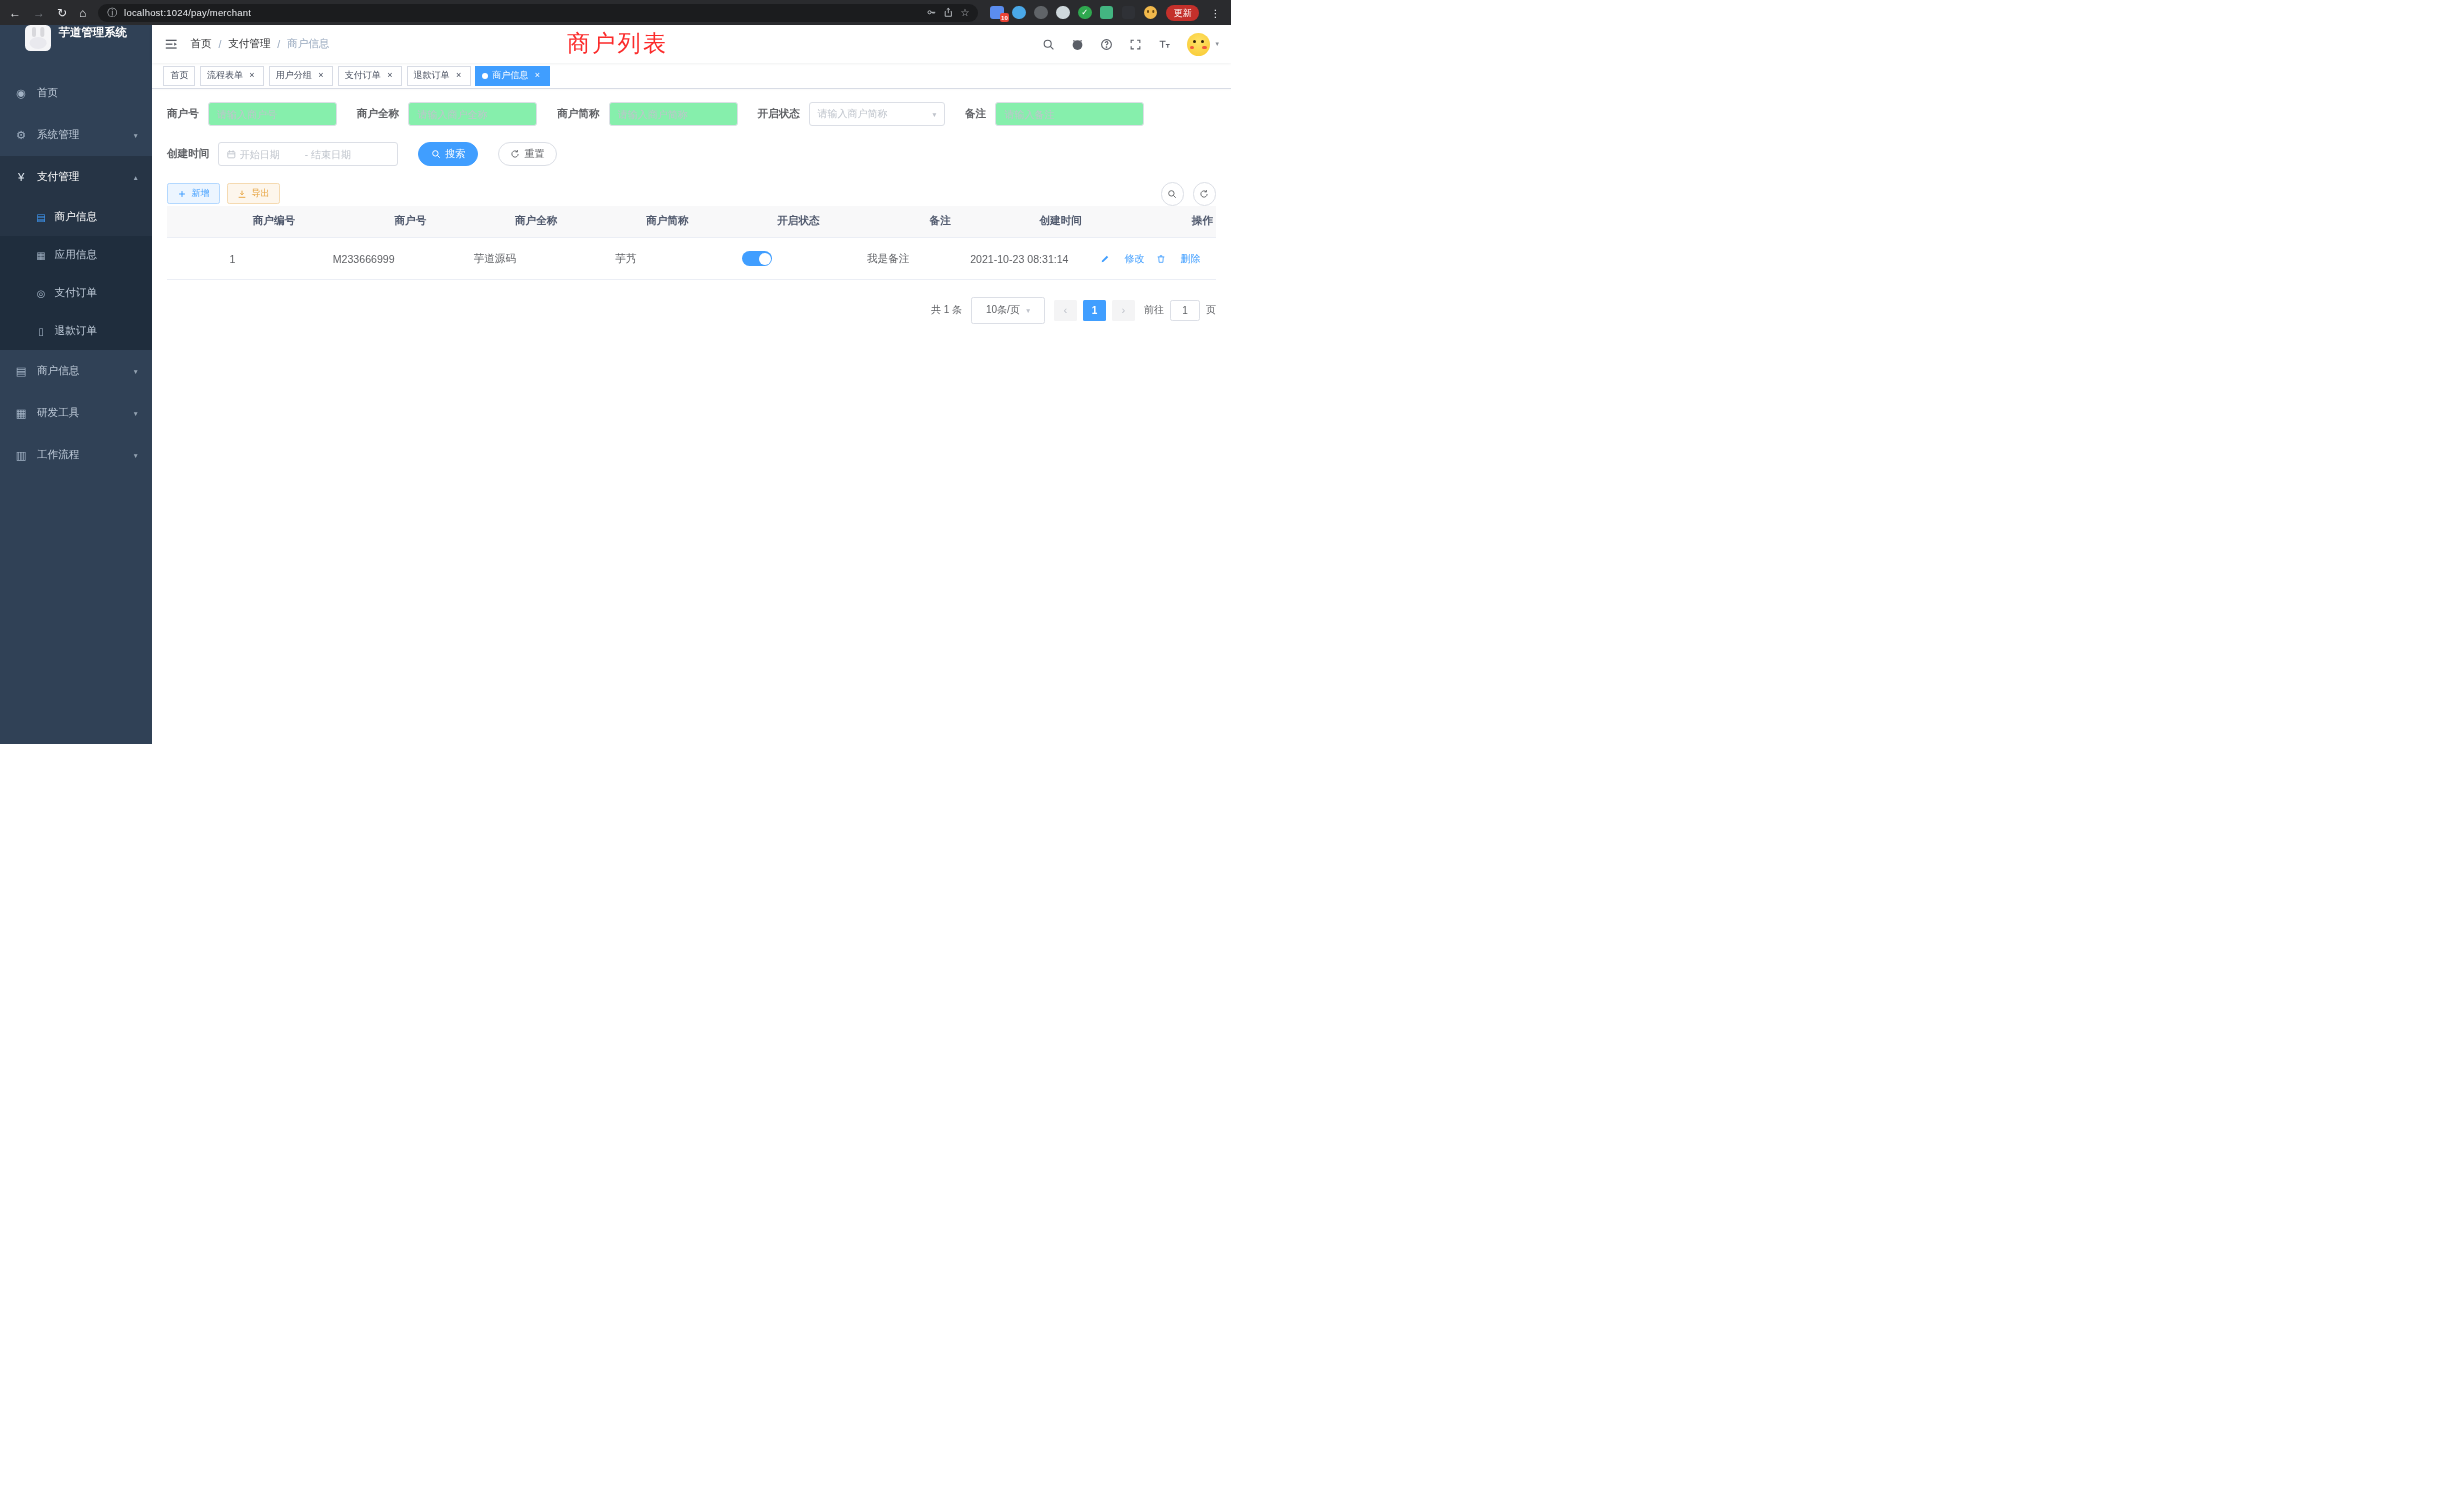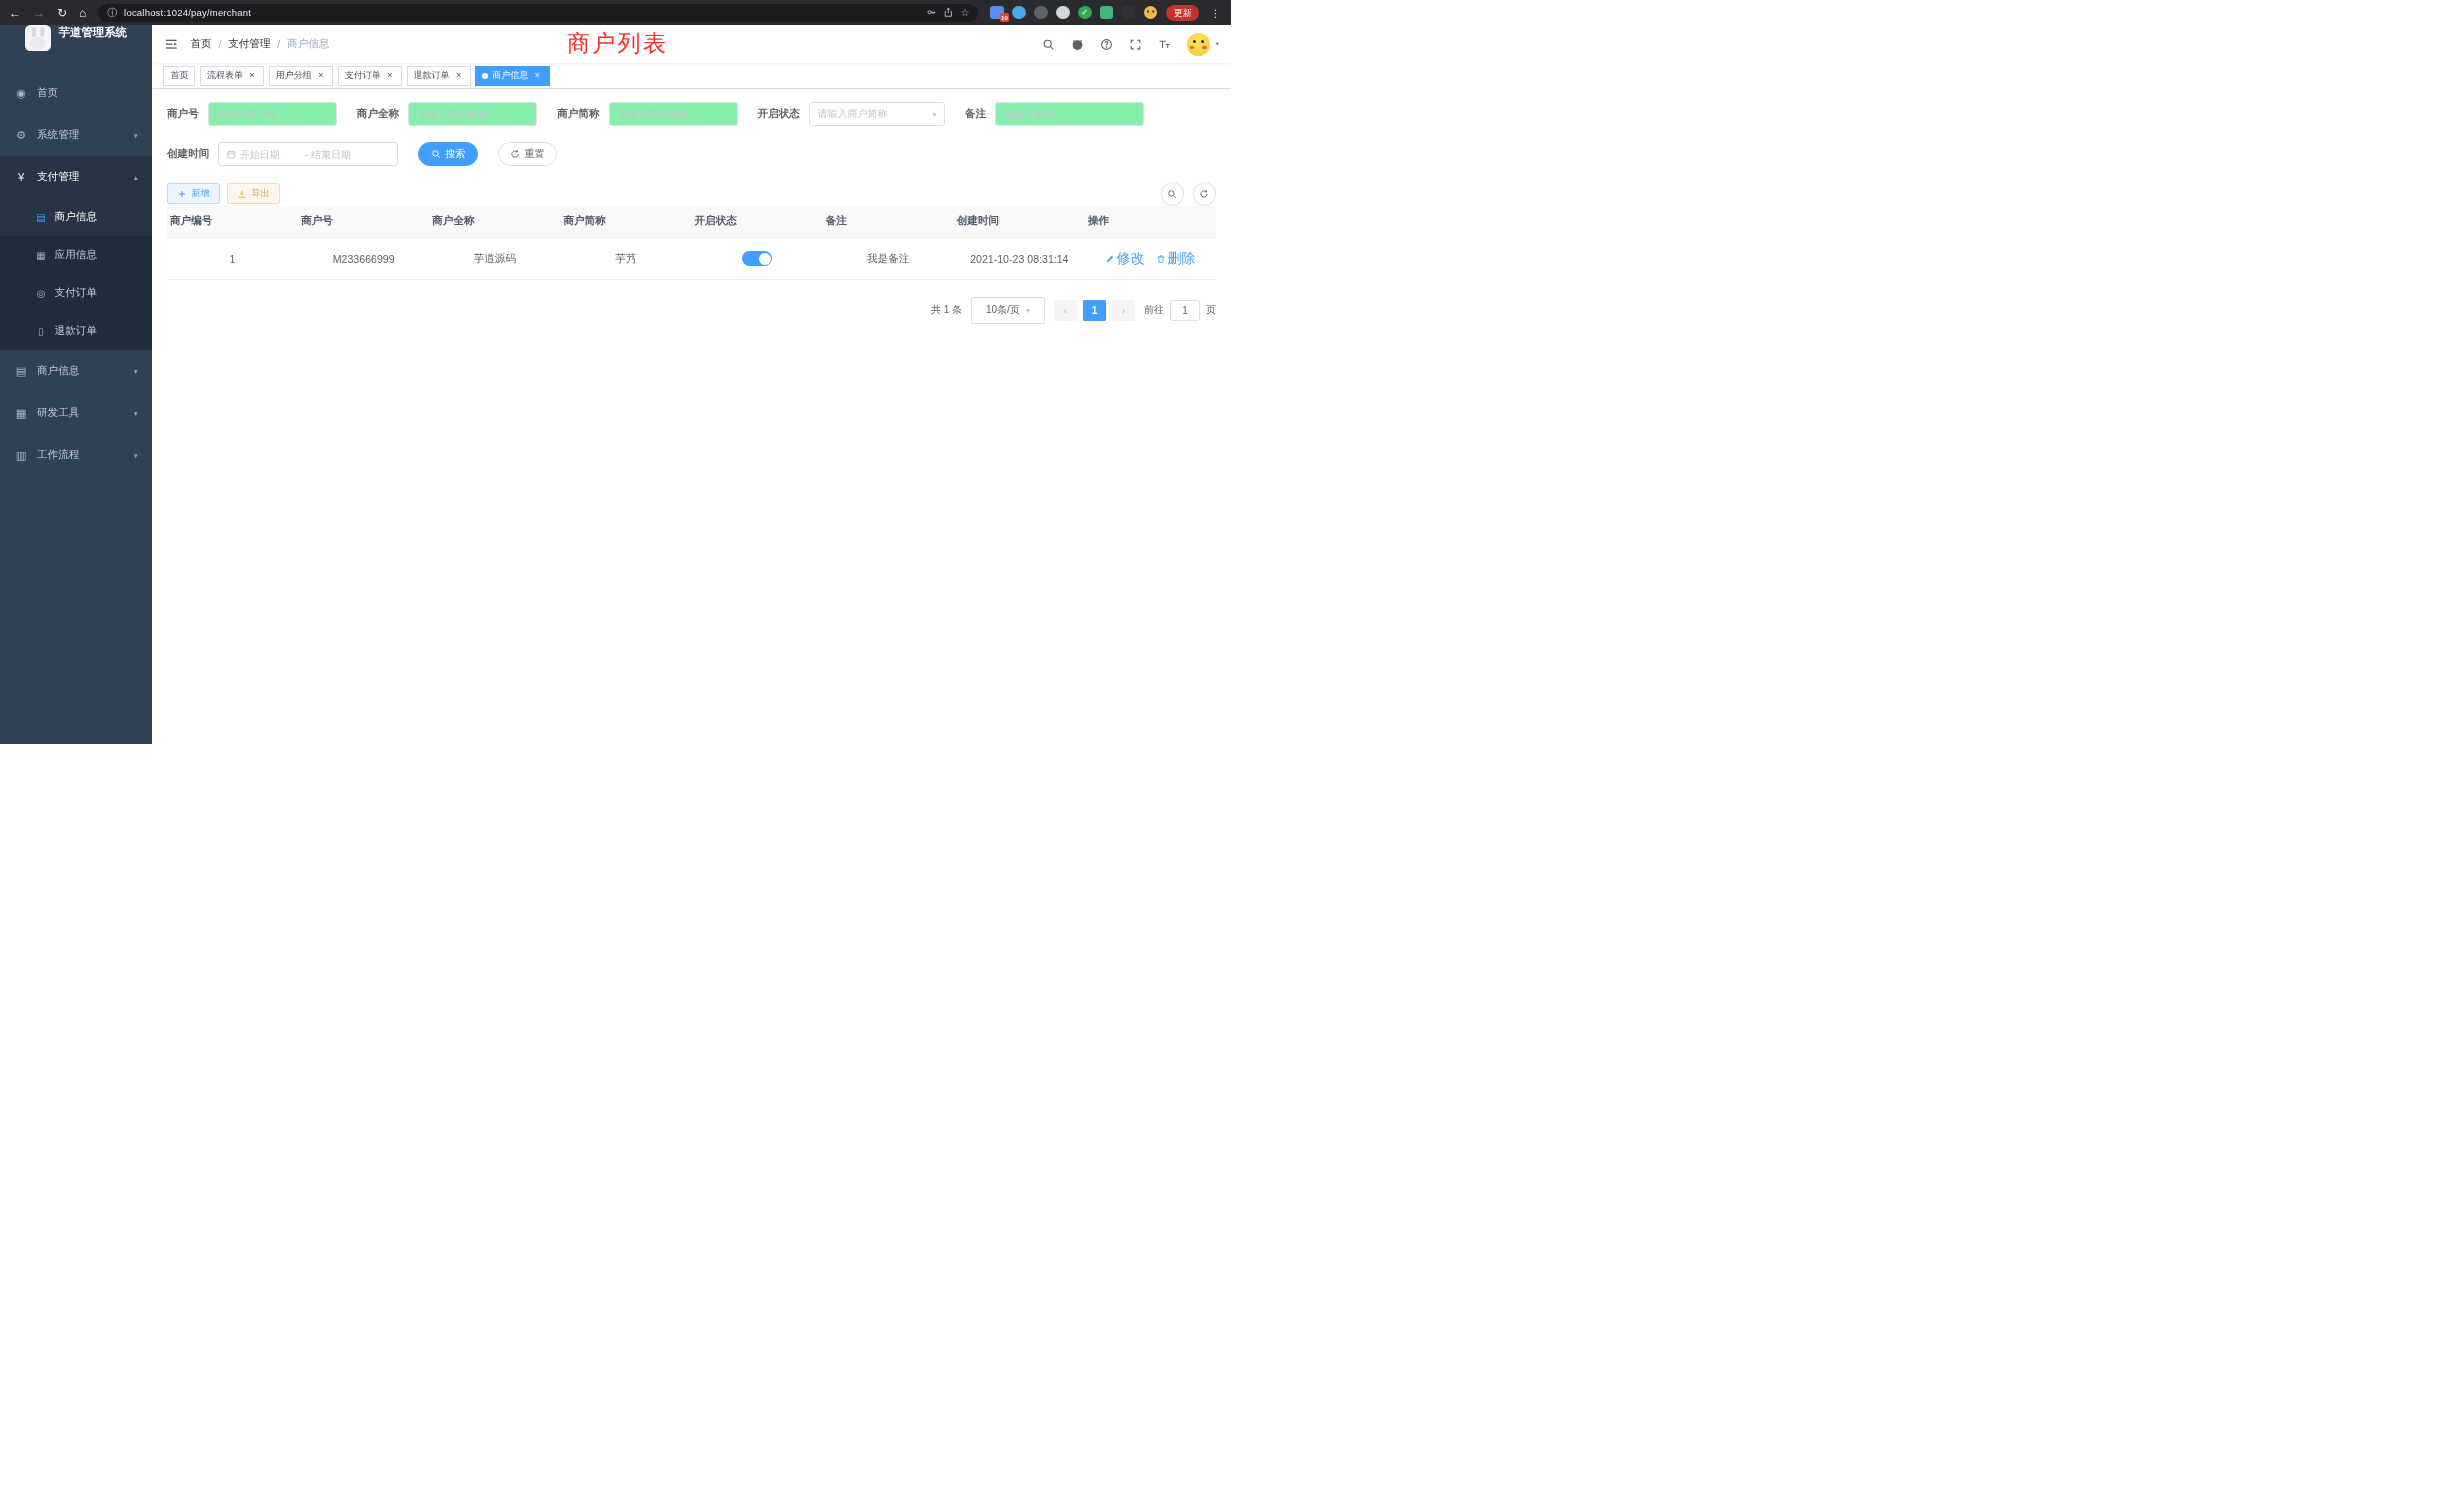--- a/index.html
+++ b/index.html
@@ -112,7 +112,7 @@
   .circle-btn svg{width:10px;height:10px}
 
   .data-table{width:100%;border-collapse:collapse;table-layout:fixed;font-size:10.6px;color:#606266}
-  .data-table th{height:32px;background:#f8f8f9;color:#515a6e;font-weight:700;border-bottom:0.8px solid #ebeef5;text-align:left;padding:0 3px}
+  .data-table th{height:32px;background:#f8f8f9;color:#515a6e;font-weight:700;border-bottom:0.8px solid #ebeef5;text-align:right;padding:0 3px}
   .data-table td{height:42px;border-bottom:0.8px solid #ebeef5;text-align:center;padding:0 3px}
   .switch{width:30px;height:15px;border-radius:7.6px;background:#409eff;position:relative;display:inline-block;vertical-align:middle;cursor:pointer}
   .switch::after{content:"";position:absolute;right:1.5px;top:1.5px;width:12px;height:12px;border-radius:50%;background:#fff}

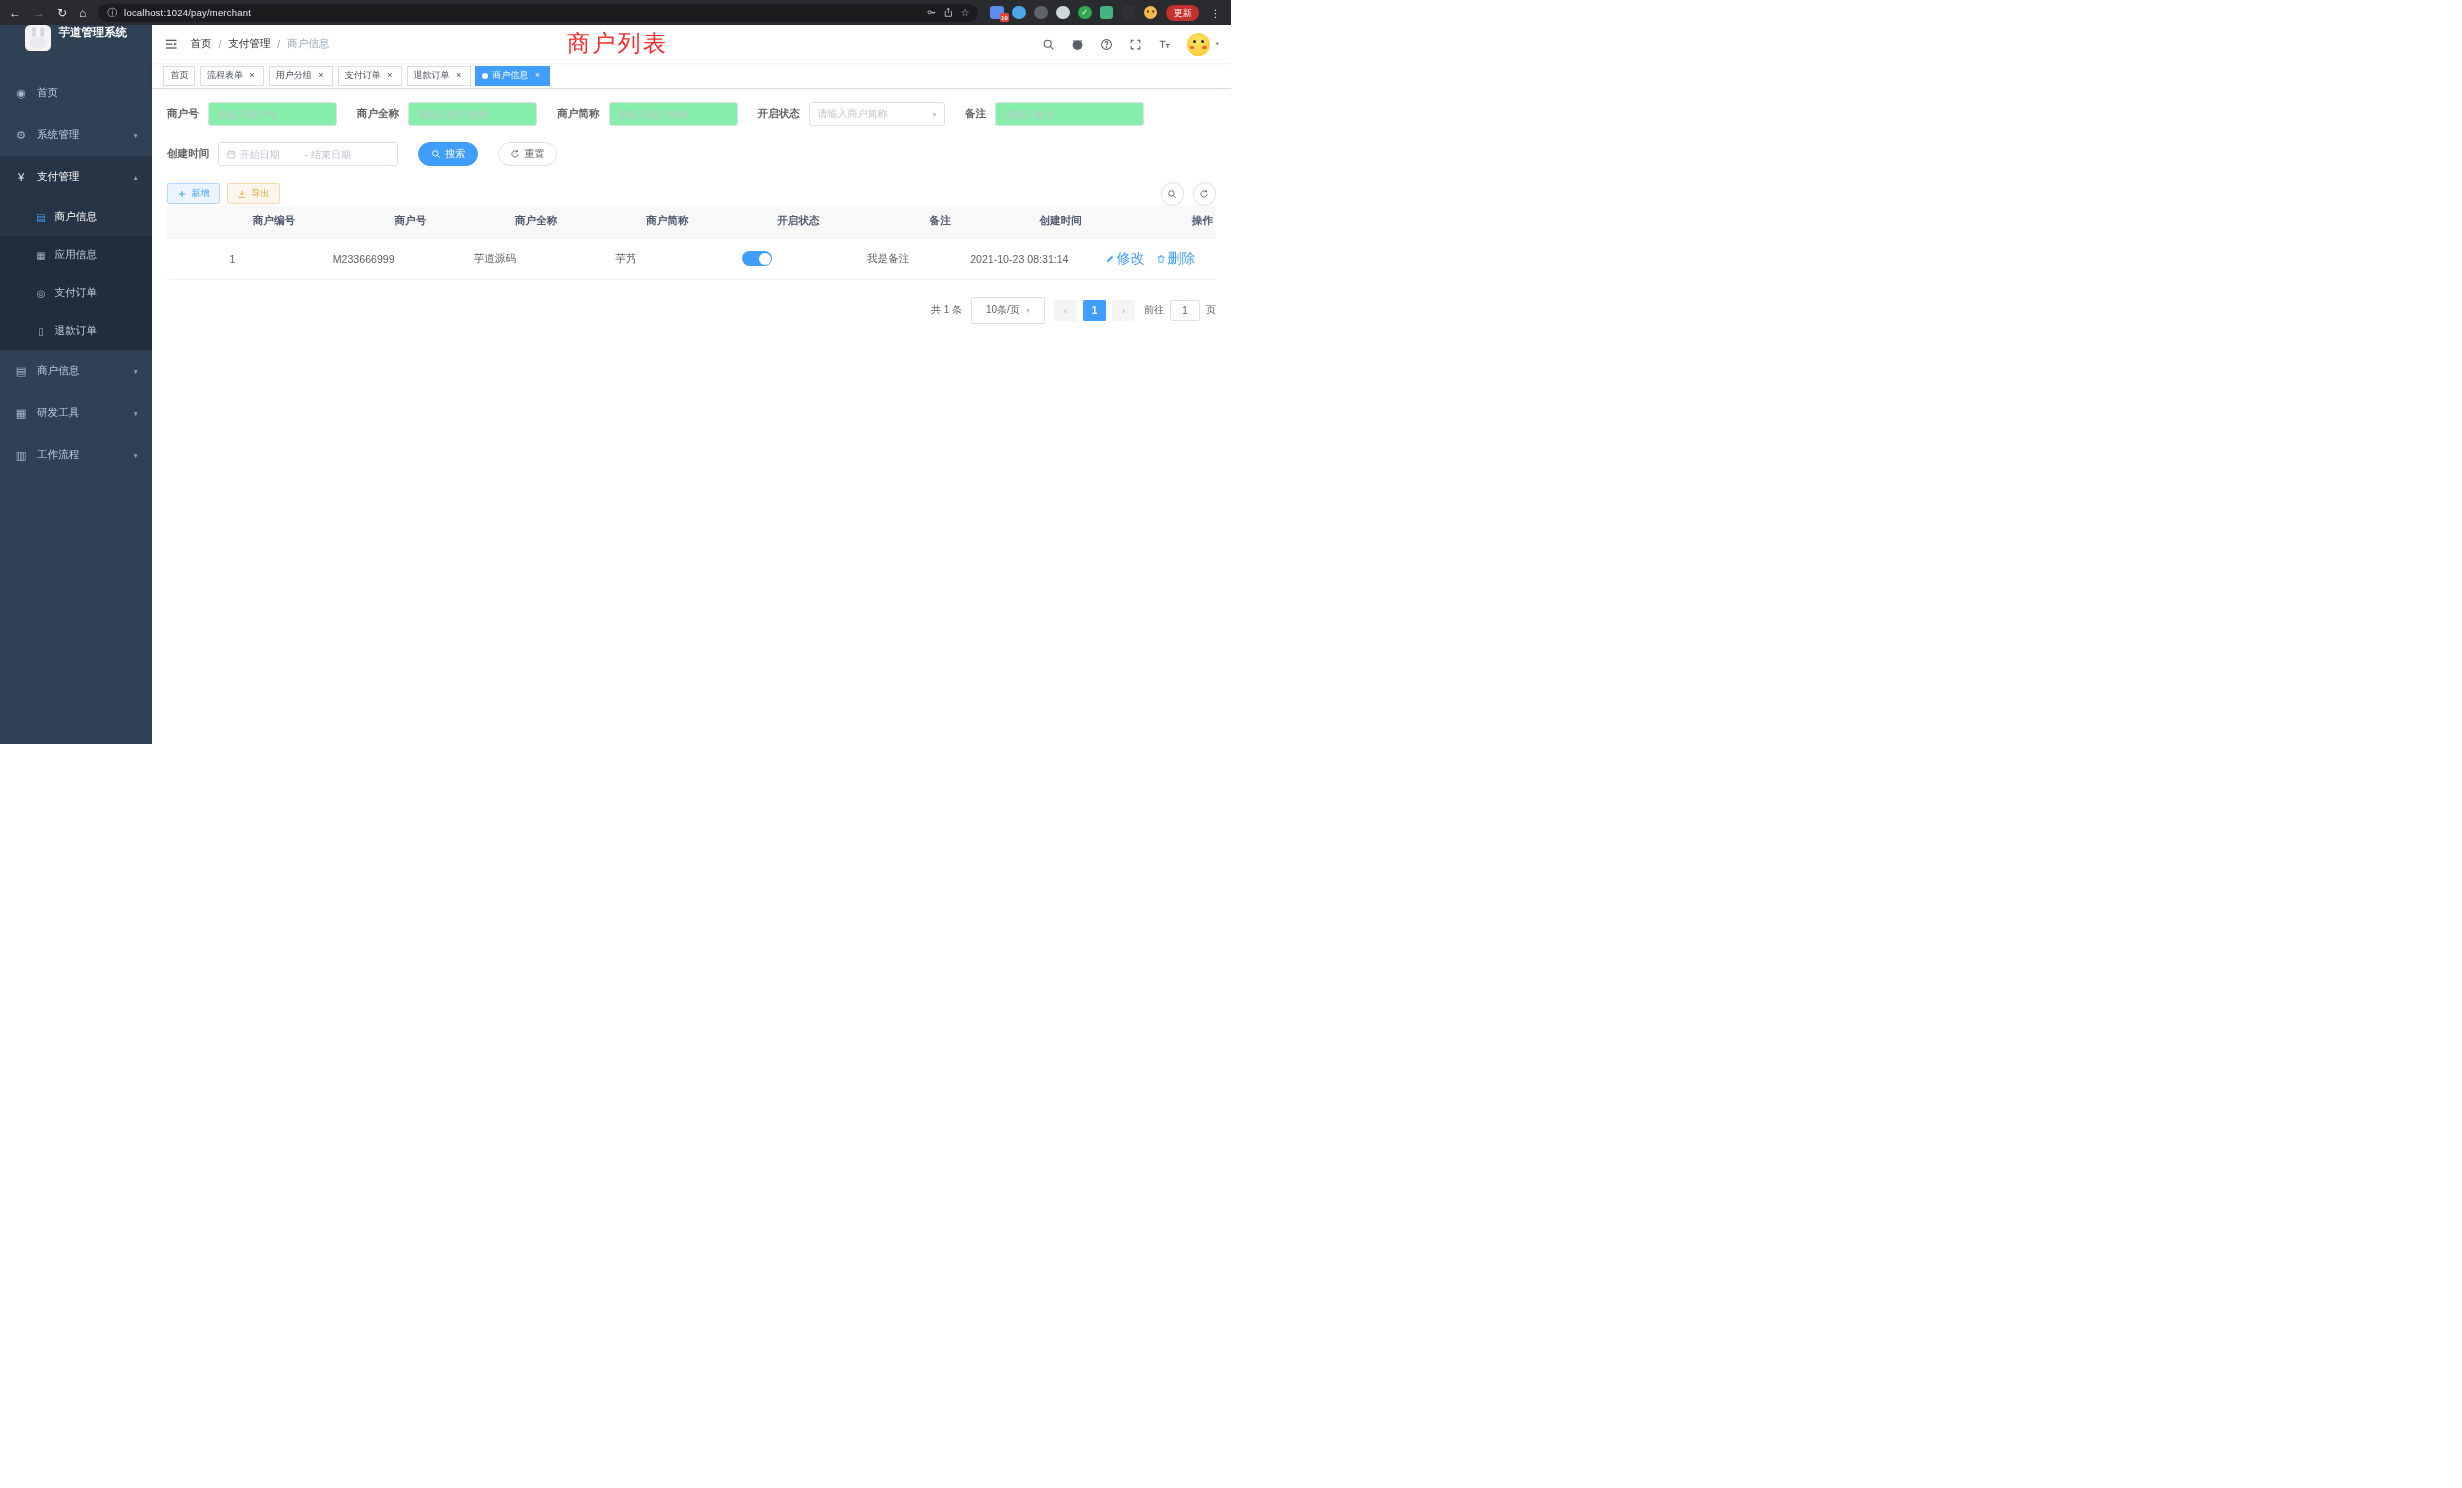--- a/index.html
+++ b/index.html
@@ -117,7 +117,7 @@
   .switch{width:30px;height:15px;border-radius:7.6px;background:#409eff;position:relative;display:inline-block;vertical-align:middle;cursor:pointer}
   .switch::after{content:"";position:absolute;right:1.5px;top:1.5px;width:12px;height:12px;border-radius:50%;background:#fff}
   .actions{display:inline-flex;gap:12px;align-items:center}
-  .link-btn{color:#409eff;font-size:14px;display:inline-flex;align-items:center;gap:1px;cursor:pointer}
+  .link-btn{color:#409eff;font-size:10px;display:inline-flex;align-items:center;gap:14px;cursor:pointer}
   .link-btn svg{width:10px;height:10px}
 
   .pagination{display:flex;align-items:center;justify-content:flex-end;gap:9px;margin-top:16.7px;font-size:10px;color:#606266}

